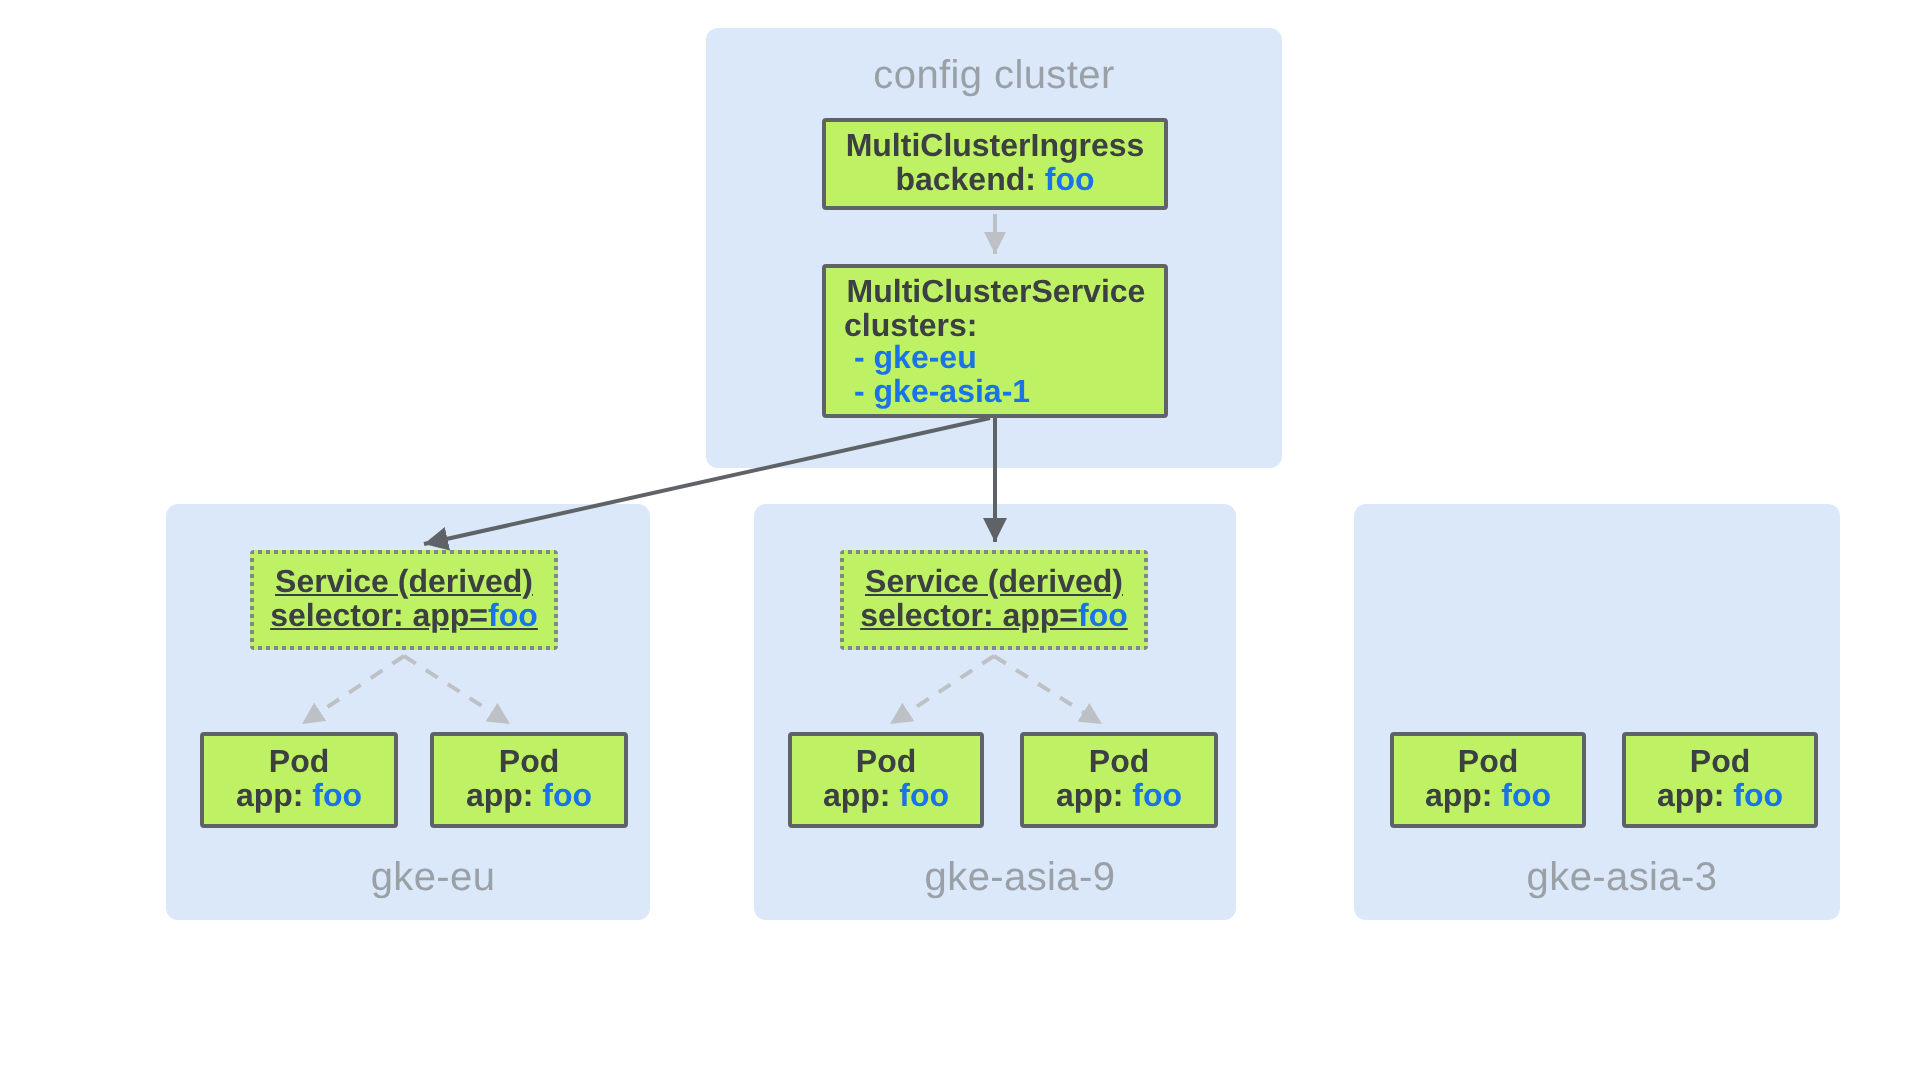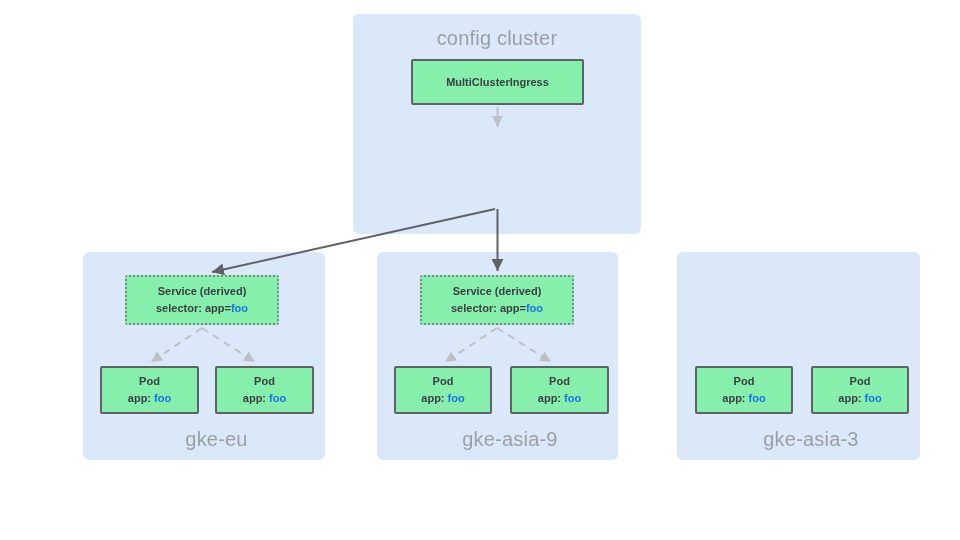--- a/index.html
+++ b/index.html
@@ -26,12 +26,12 @@
   .panel-label.bottom{bottom:9px;padding-left:25px;}
   .node{
     position:absolute;
-    background:#86efac;
+    background:#bef264;
     border:2px solid #5f6368;
     border-radius:2px;
     box-sizing:border-box;
     color:#3c4043;
-    font-size:11px;
+    font-size:16px;
     font-weight:700;
     line-height:17px;
     text-align:center;

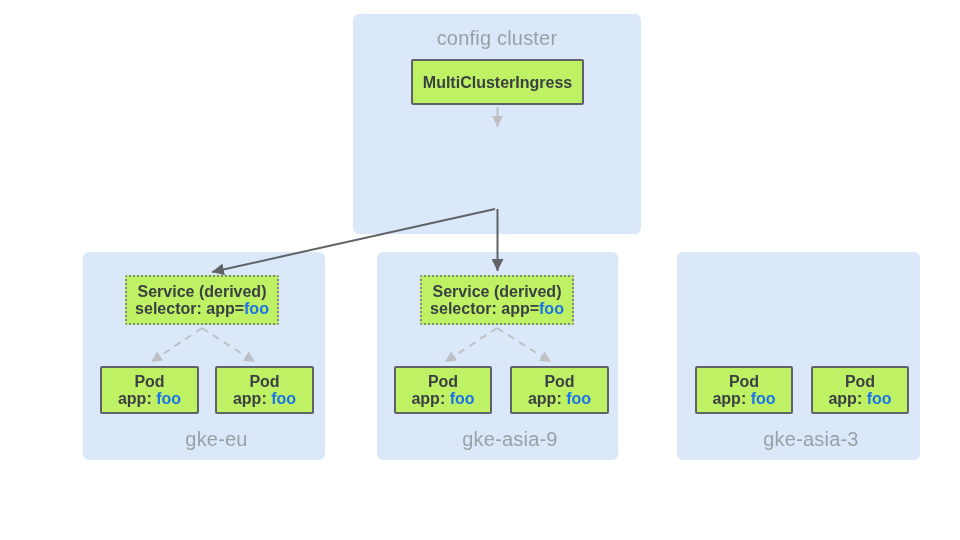--- a/index.html
+++ b/index.html
@@ -57,6 +57,7 @@
 
     <div class="node centered" style="left:58px;top:45px;width:173px;height:46px;">
       <div>MultiClusterIngress</div>
+      <div><span>backend:</span> <span class="blue">foo</span></div>
     </div>
 
   </div>

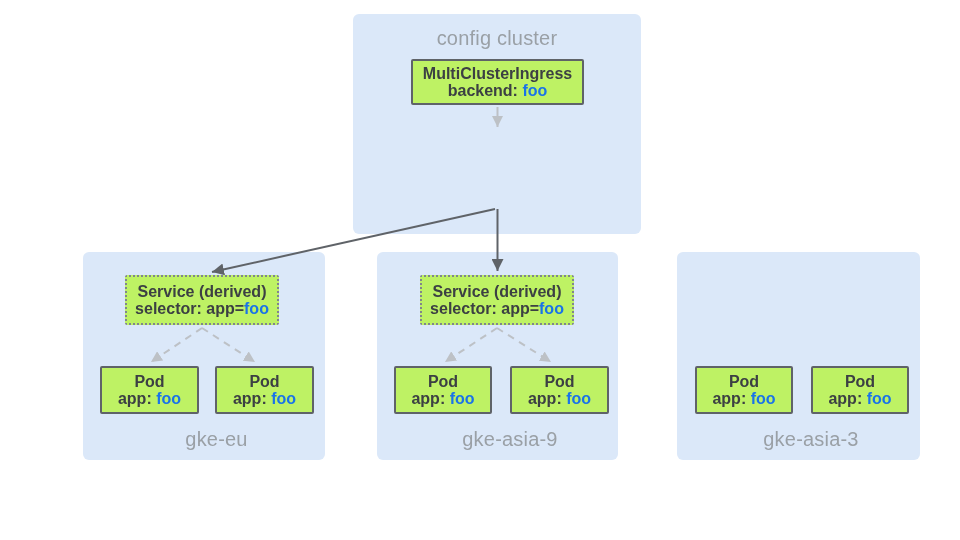--- a/index.html
+++ b/index.html
@@ -60,6 +60,14 @@
       <div><span>backend:</span> <span class="blue">foo</span></div>
     </div>
 
+    <div class="node" style="left:58px;top:118px;width:173px;height:77px;">
+      <div class="mcs-body">
+        <div class="title-line">MultiClusterService</div>
+        <div>clusters:</div>
+        <div class="blue indent">- gke-eu</div>
+        <div class="blue indent">- gke-asia-1</div>
+      </div>
+    </div>
   </div>
 
   <div class="panel" style="left:59px;top:252px;width:242px;height:208px;">

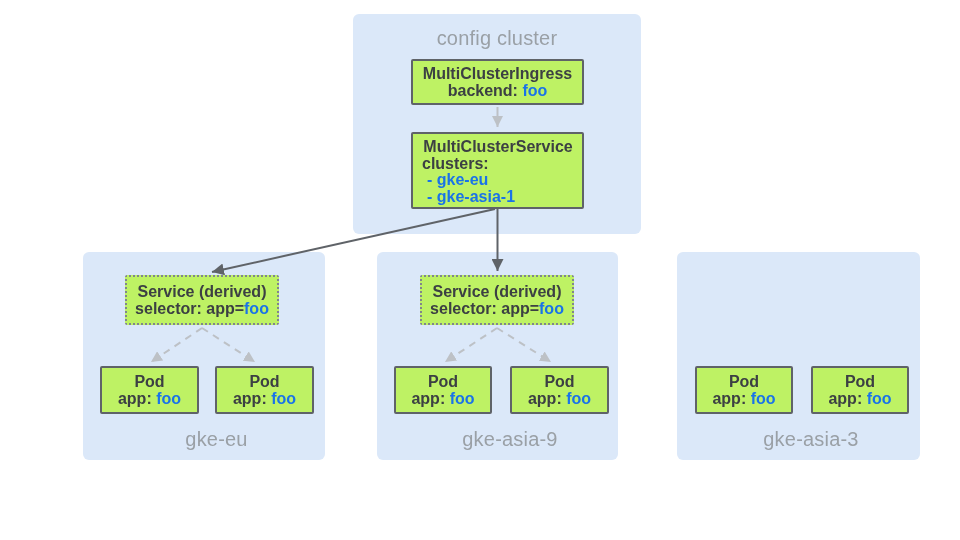--- a/index.html
+++ b/index.html
@@ -38,7 +38,7 @@
   }
   .node.centered{display:flex;flex-direction:column;justify-content:center;}
   .node .blue{color:#1a73e8;}
-  .node.dotted{border:2px dotted #80868b;}
+  .node.dotted{border:2px dotted #80868b;text-decoration:underline;}
   .mcs-body{text-align:left;padding:5px 8px 0 9px;line-height:16.5px;}
   .mcs-body .title-line{text-align:center;}
   .mcs-body .indent{padding-left:5px;}

